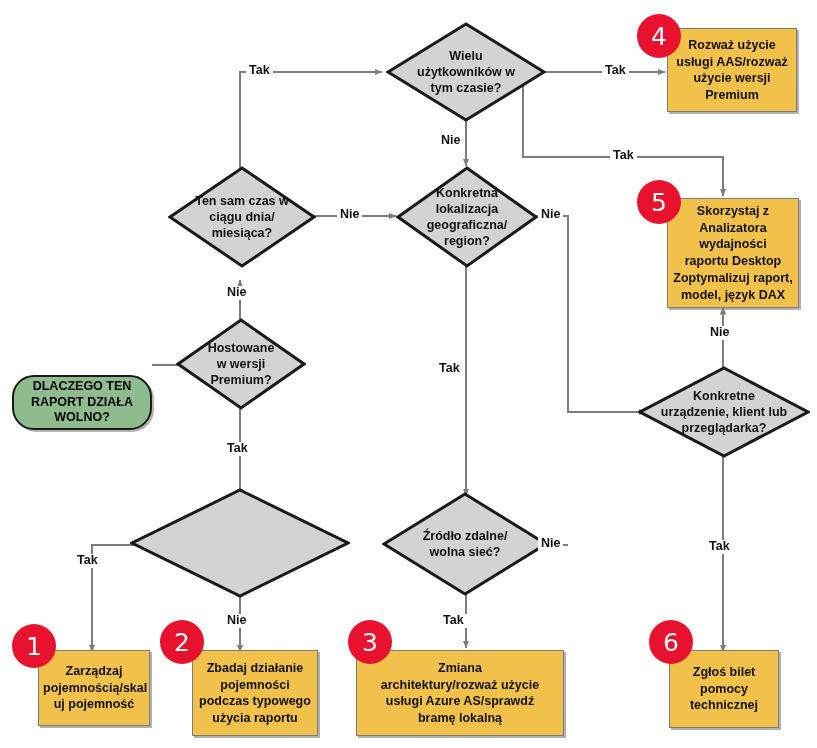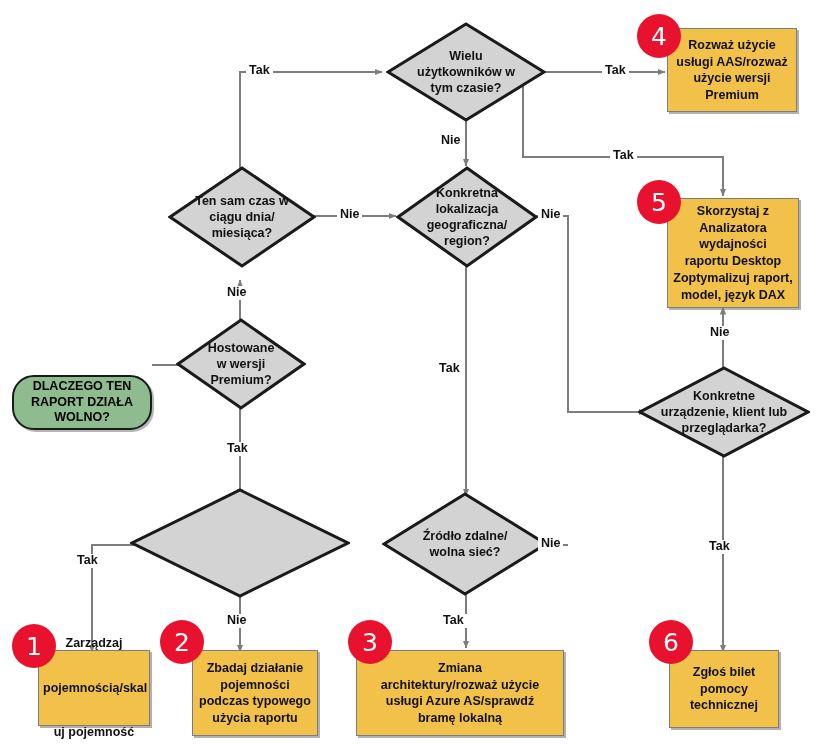--- a/index.html
+++ b/index.html
@@ -211,7 +211,7 @@
   <div class="badge" style="left:12px;top:624px;">
     <span>1</span>
   </div>
-  <div class="node process" style="left:38px;top:650px;width:112px;height:76px;gap:28px;">
+  <div class="node process" style="left:38px;top:650px;width:112px;height:76px;">
     <span class="ln">Zarządzaj</span>
     <span class="ln">pojemnością/skal</span>
     <span class="ln">uj pojemność</span>

